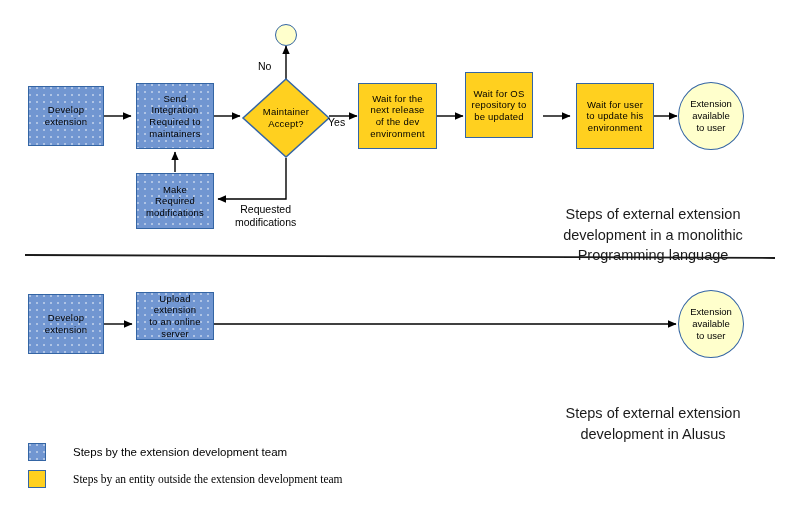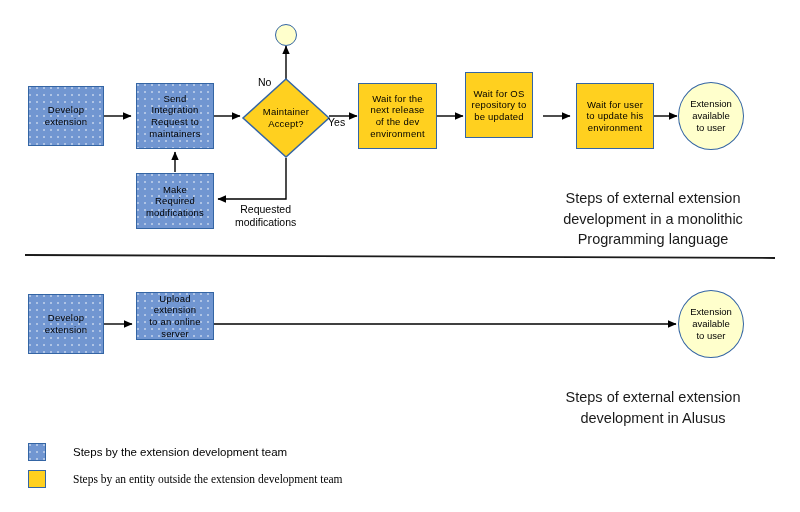--- a/index.html
+++ b/index.html
@@ -198,7 +198,7 @@
 
 <div class="small-circle" style="left:275px; top:24px; width:22px; height:22px;"></div>
 
-<div class="edge-label" style="left:258px; top:76px;">No</div>
+<div class="edge-label" style="left:258px; top:60px;">No</div>
 <div class="edge-label" style="left:328px; top:116px;">Yes</div>
 <div class="edge-label" style="left:235px; top:203px;text-align:center;">Requested
 modifications</div>

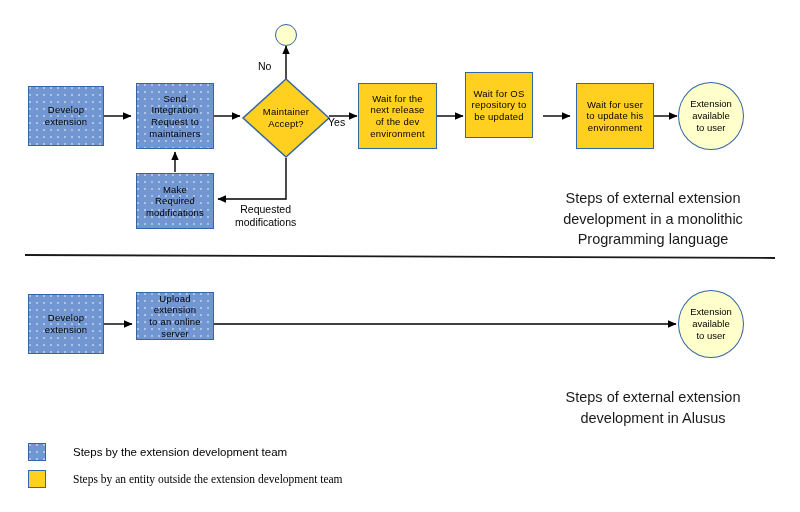--- a/index.html
+++ b/index.html
@@ -156,7 +156,7 @@
 <div class="node node-blue" style="left:136px; top:83px; width:78px; height:66px;">
   <span class="node-label">Send
 Integration
-Request to
+Required to
 maintainers</span>
 </div>
 

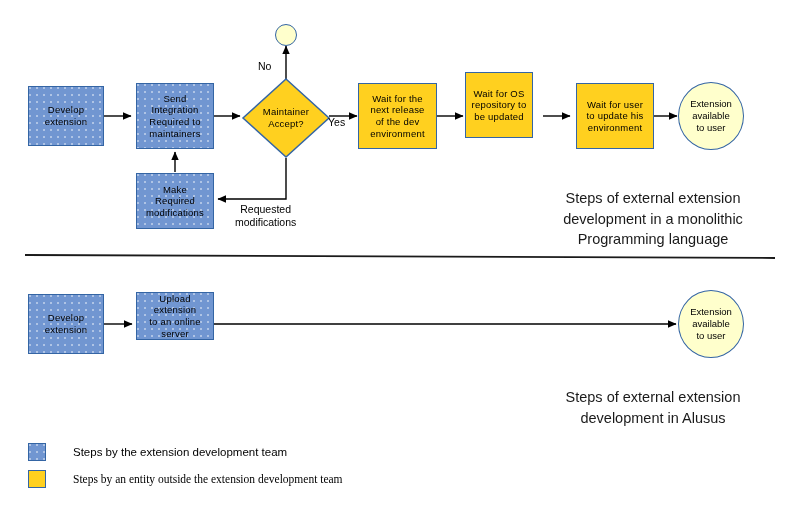--- a/index.html
+++ b/index.html
@@ -90,6 +90,7 @@
     line-height: 1.42;
     white-space: pre-line;
     z-index: 4;
+    margin-top: 16px;
   }
   .legend-row {
     position: absolute;

